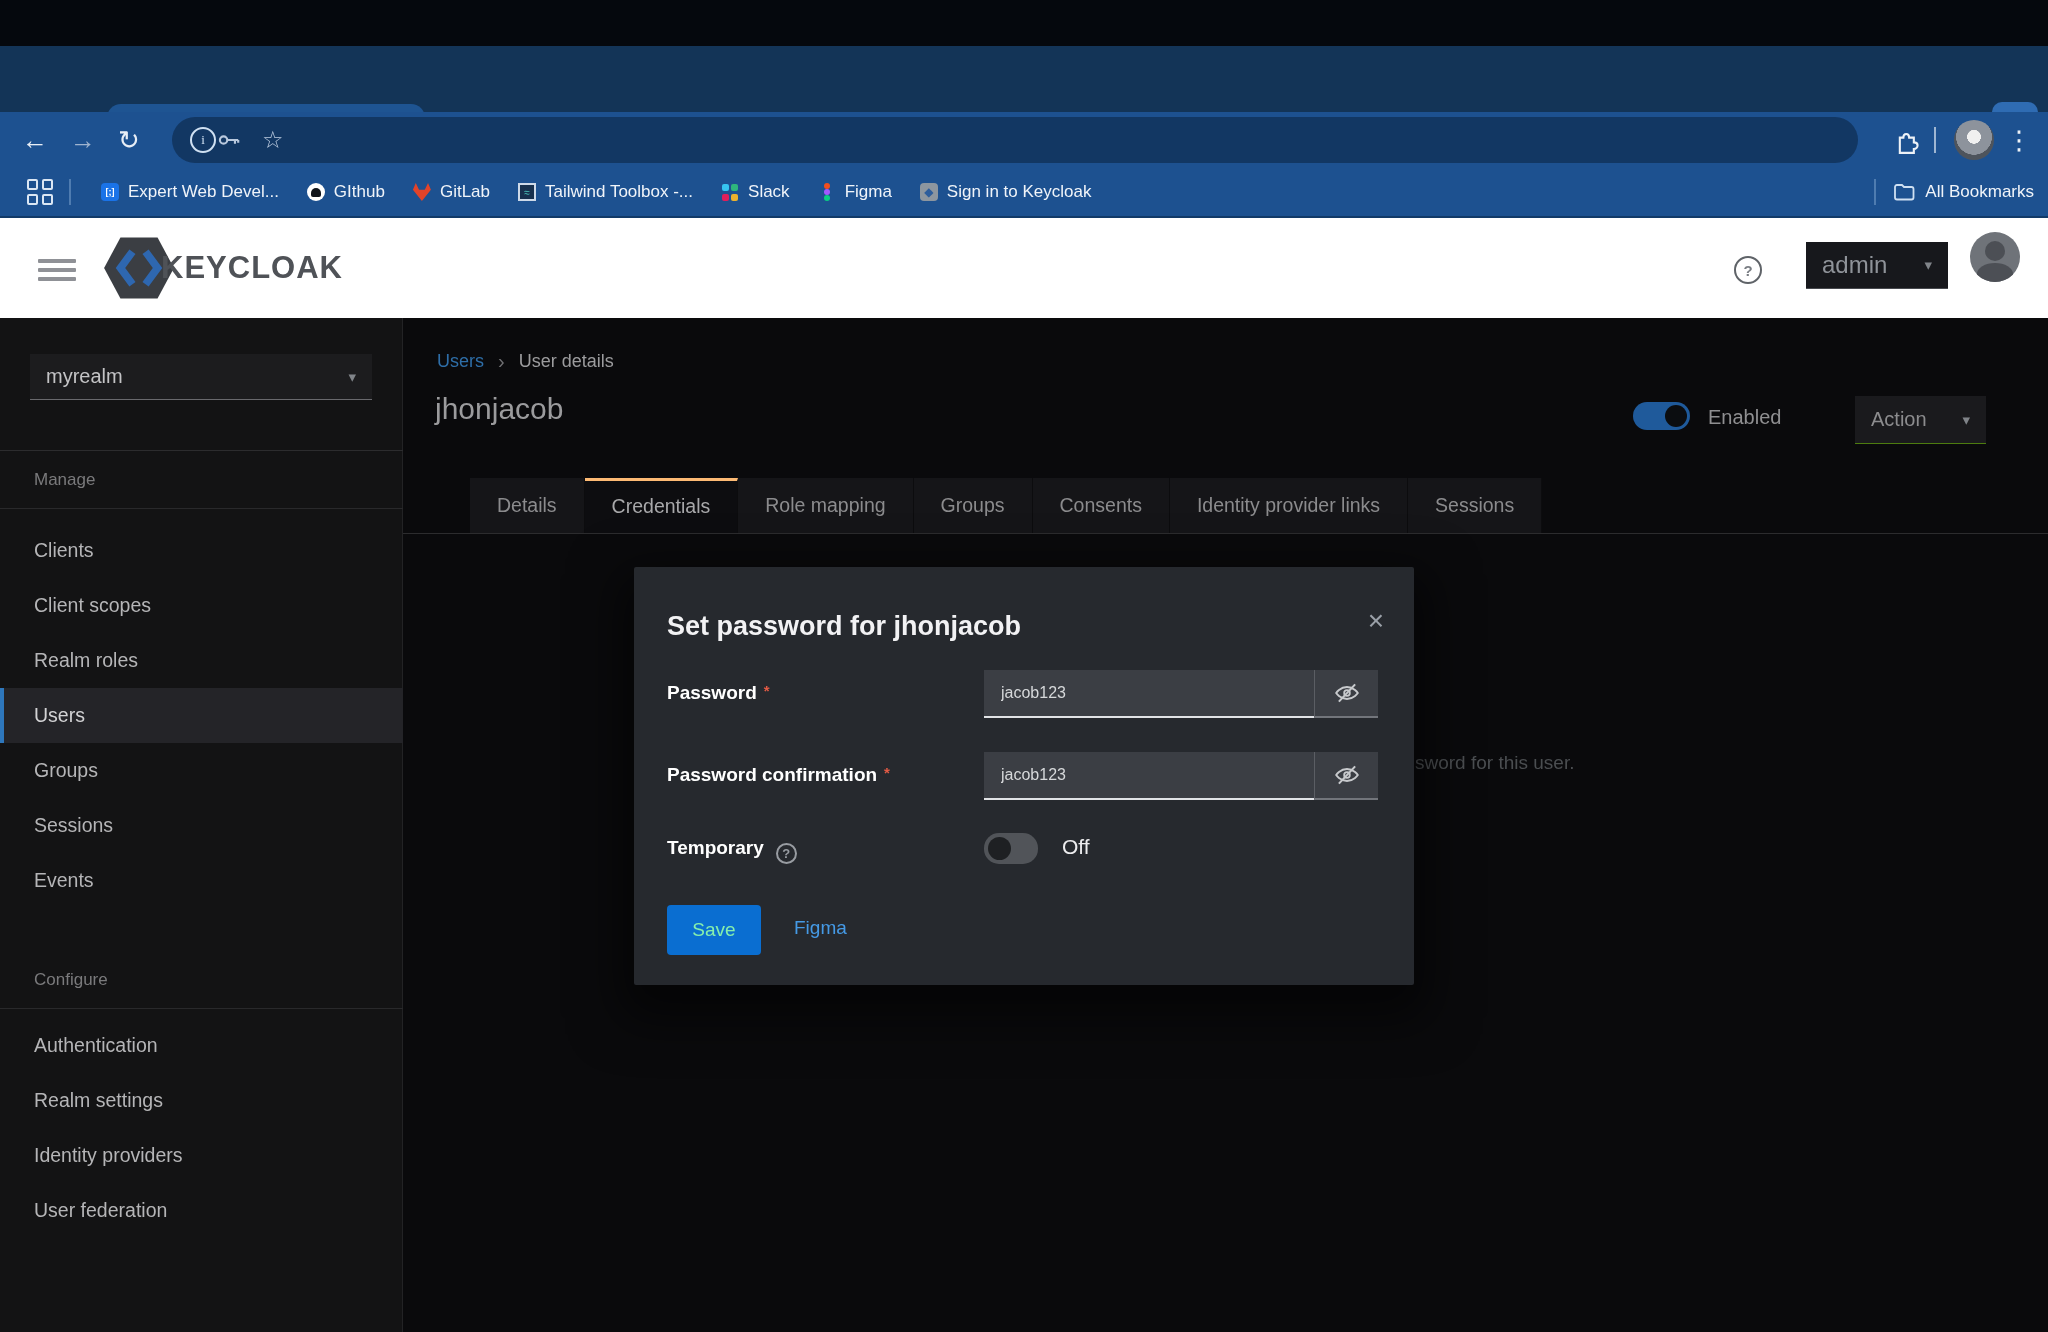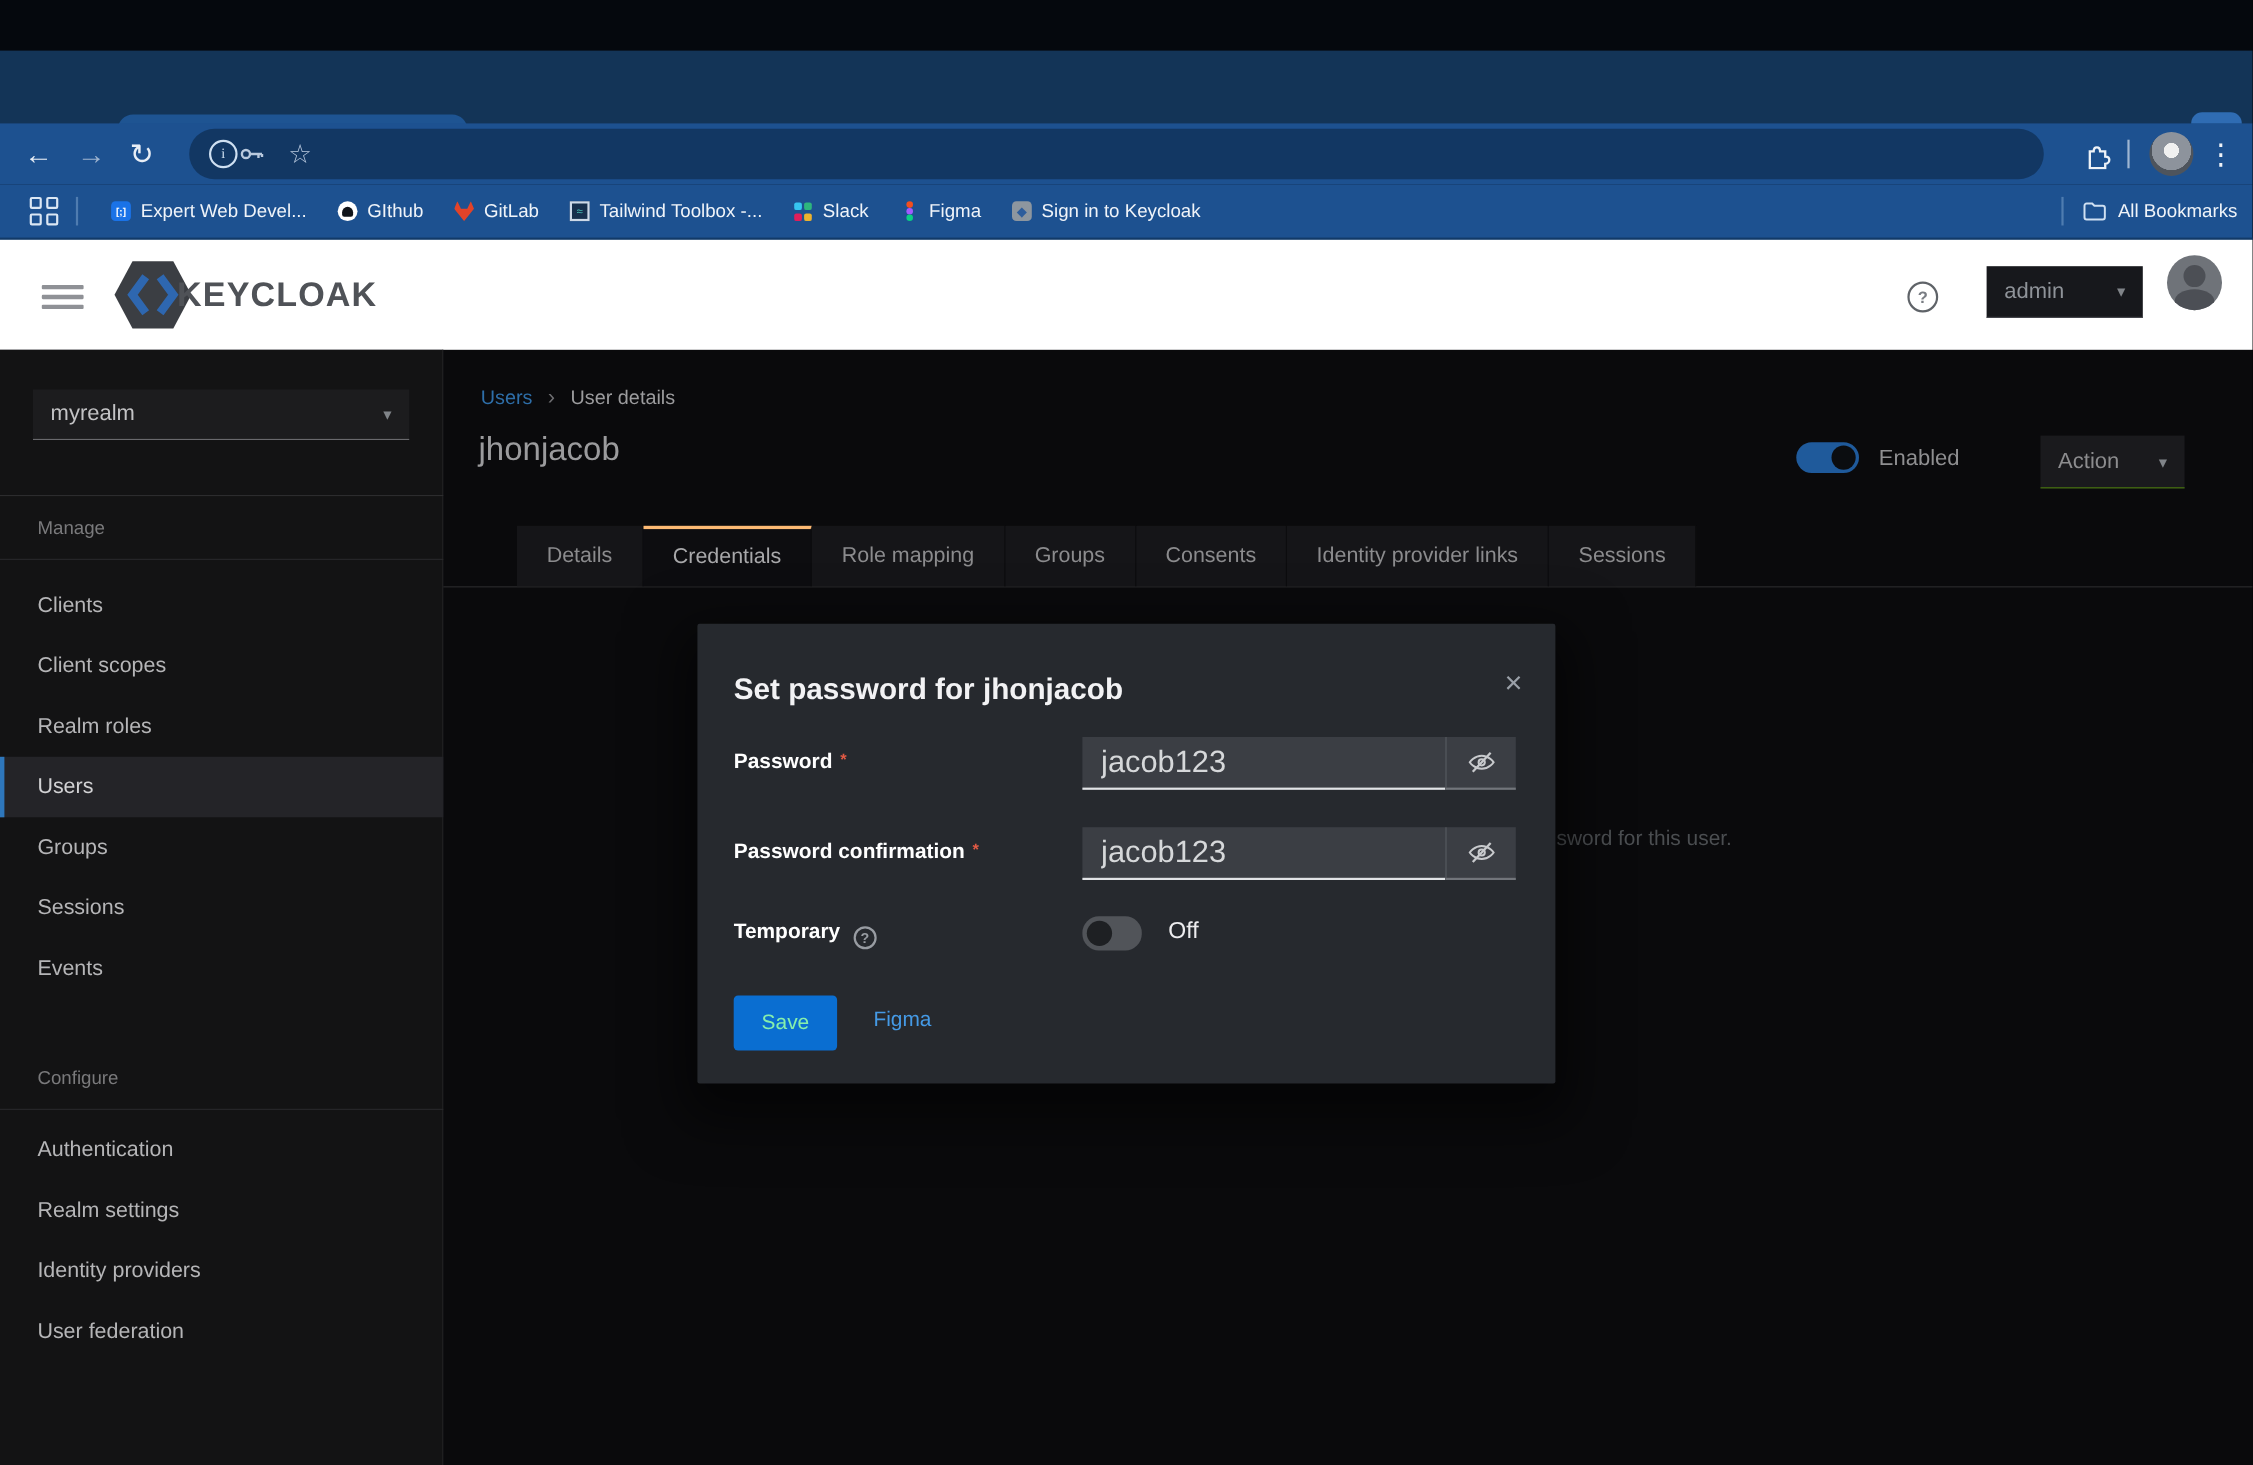--- a/index.html
+++ b/index.html
@@ -68,7 +68,7 @@
   .mh-admin{position:absolute;left:1806px;top:24px;width:142px;height:47px;background:#17181c;
             border-bottom:1px solid #47494e;display:flex;align-items:center;justify-content:space-between;
             padding:0 16px;box-sizing:border-box;}
-  .mh-admin .lbl{color:#8f9399;font-size:20px;}
+  .mh-admin .lbl{color:#8f9399;font-size:24px;}
   .caret{color:#808489;font-size:15px;}
   .mh-avatar{position:absolute;left:1970px;top:14px;width:50px;height:50px;border-radius:50%;background:#6f7379;overflow:hidden;}
   .mh-avatar .head{position:absolute;left:15px;top:9px;width:20px;height:20px;border-radius:50%;background:#4c4f55;}

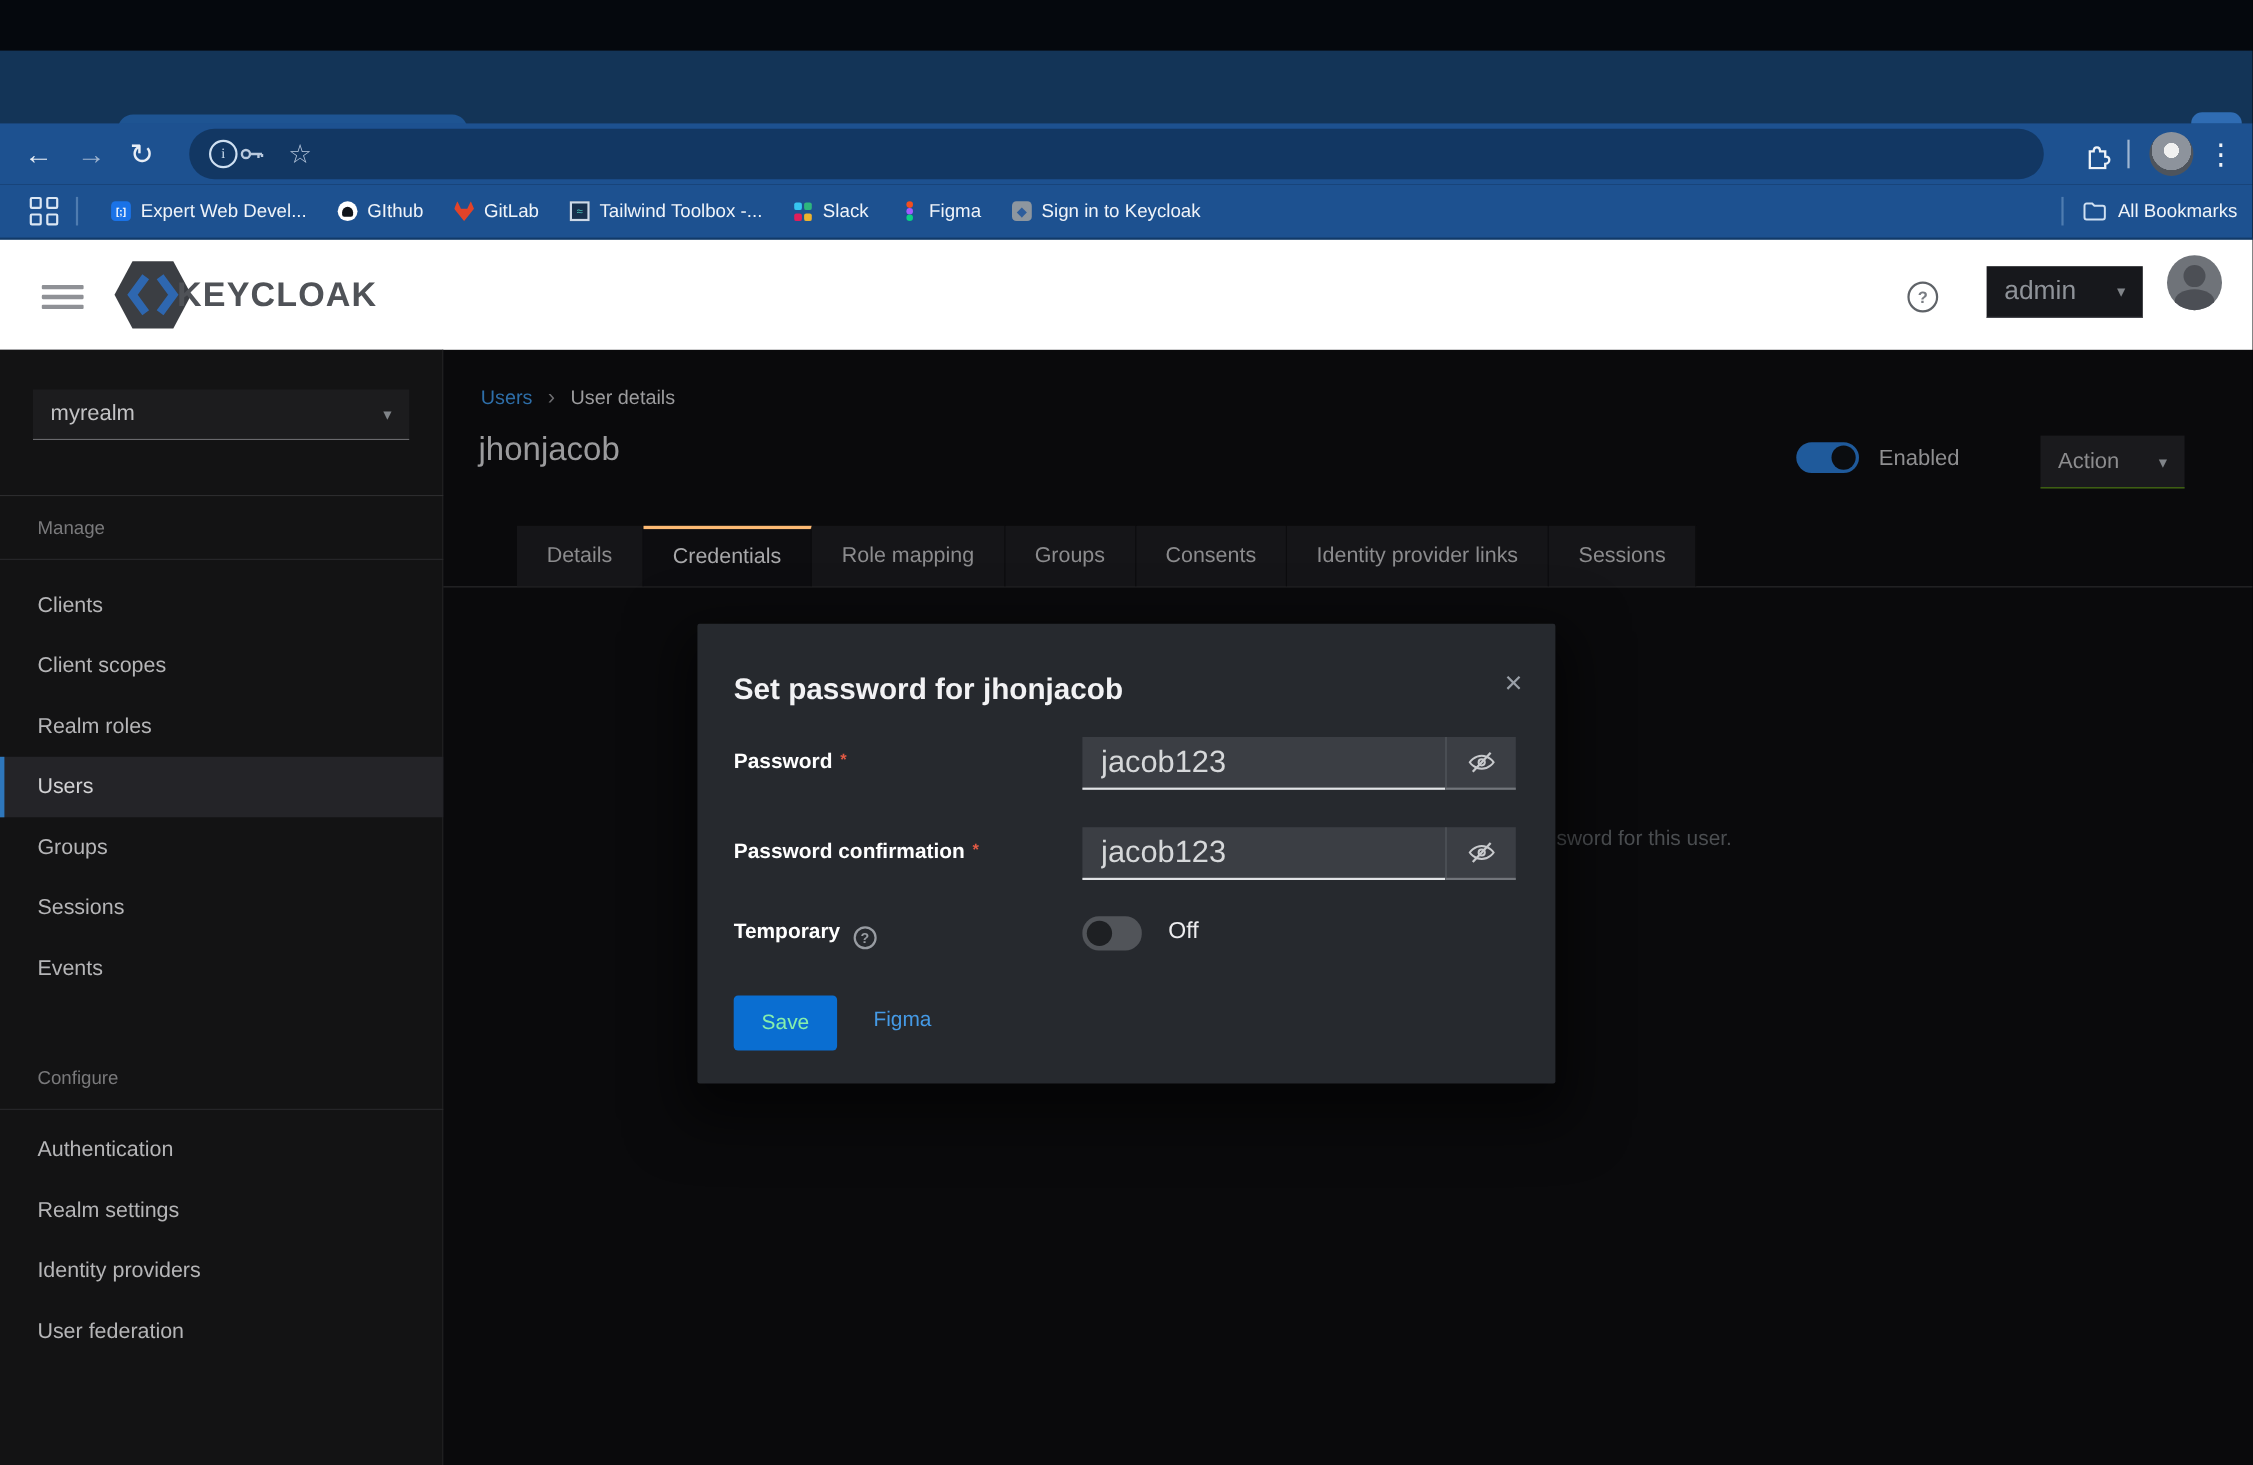--- a/index.html
+++ b/index.html
@@ -117,7 +117,7 @@
   .req{color:#e25a45;font-size:15px;vertical-align:top;margin-left:7px;}
   .field{position:absolute;left:350px;width:394px;height:48px;display:flex;}
   .field input{flex:1;min-width:0;background:#3b3e44;border:none;outline:none;border-bottom:2px solid #e1e3e6;
-               color:#d6d8da;font-size:28px;padding:0 0 0 17px;font-family:"Liberation Sans",sans-serif;}
+               color:#d6d8da;font-size:16px;padding:0 0 0 17px;font-family:"Liberation Sans",sans-serif;}
   .eye-btn{width:64px;background:#3b3e44;border-left:1px solid #5b5e64;border-bottom:2px solid #72757b;
            box-sizing:border-box;display:flex;align-items:center;justify-content:center;}
   .help-circle{display:inline-flex;width:21px;height:21px;border:2px solid #989ca2;border-radius:50%;color:#989ca2;

